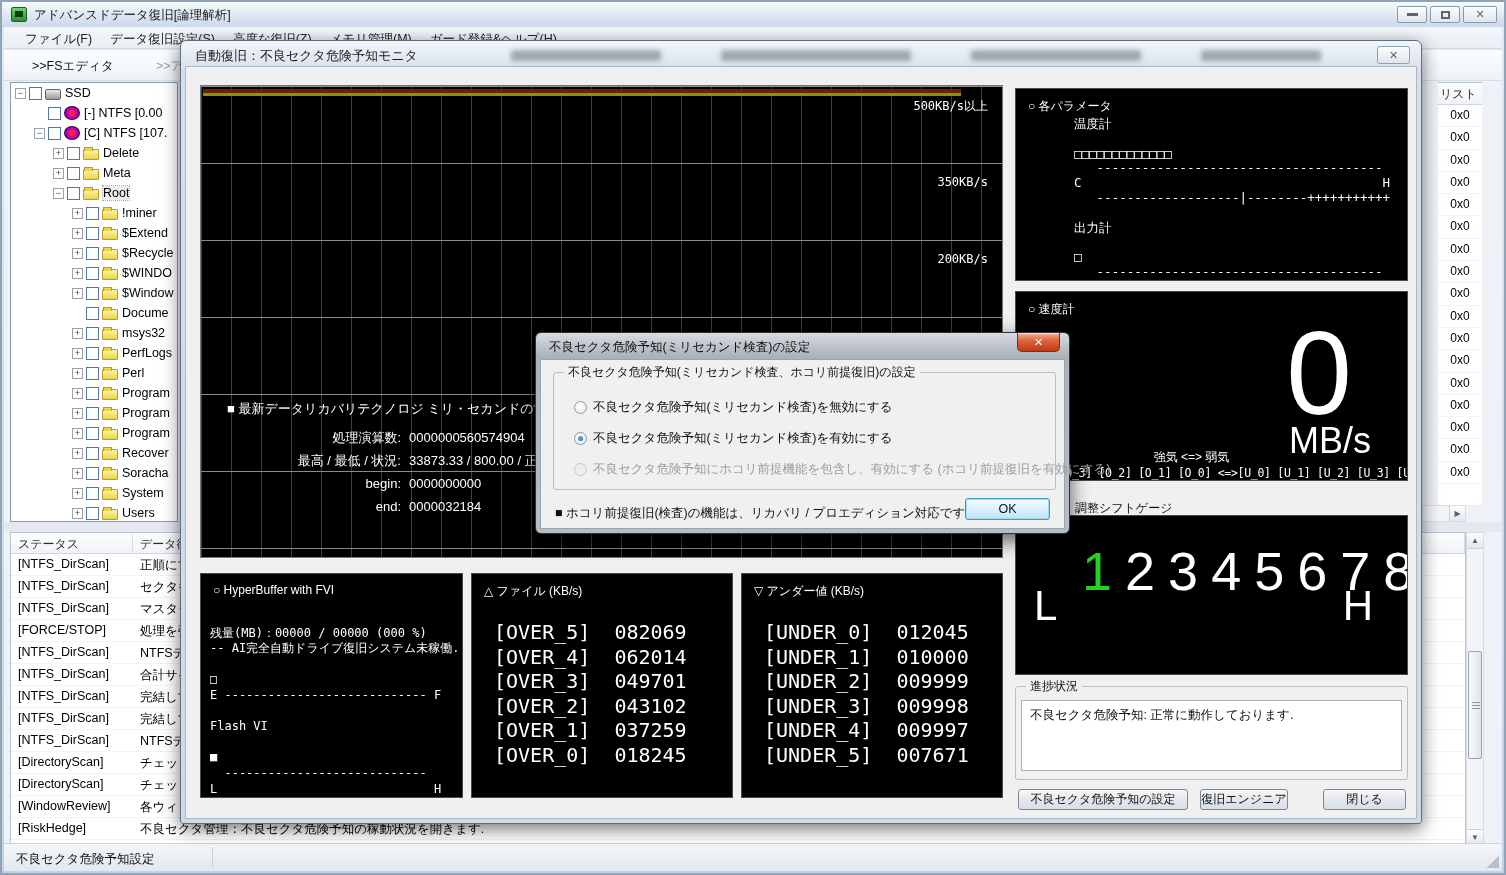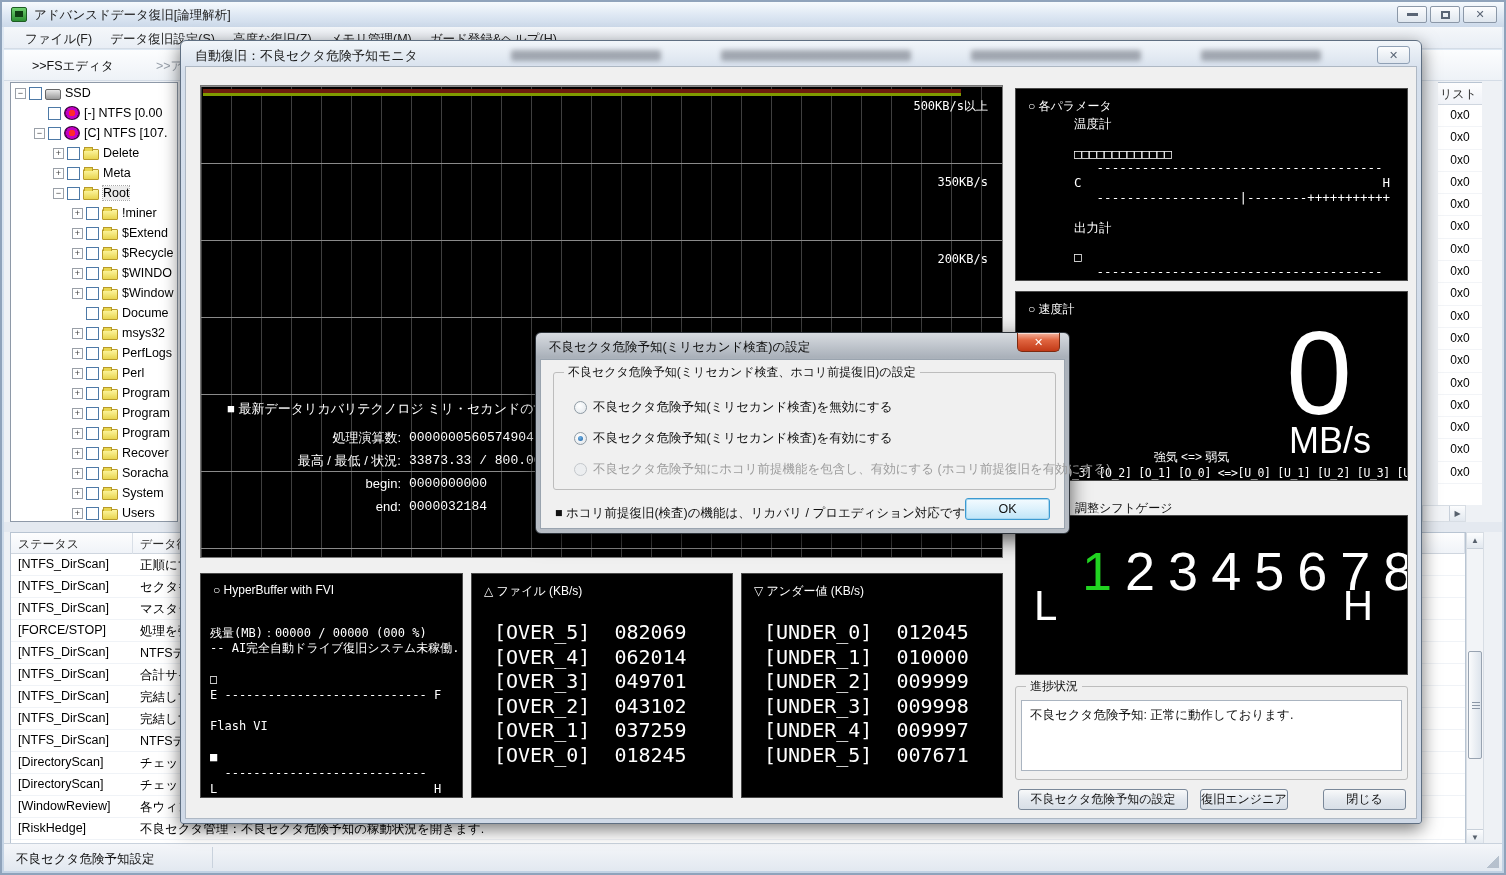--- a/index.html
+++ b/index.html
@@ -114,7 +114,7 @@
   .g-headline{position:absolute;left:26px;top:314px;font-size:13px;color:#fff;white-space:nowrap;}
   .g-stats{position:absolute;left:10px;top:340px;color:#fff;font-size:13px;
     display:grid;grid-template-columns:190px auto;line-height:23px;column-gap:8px;}
-  .g-stats .lab{text-align:right;white-space:pre;} .g-stats .val{white-space:pre;font-family:Liberation Mono, monospace;}
+  .g-stats .lab{text-align:right;white-space:pre;} .g-stats .val{white-space:pre;font-family:Liberation Sans, sans-serif;}
 
   
   .bpanel{position:absolute;background:#000;border:1px solid #4a4a4a;overflow:hidden;color:#fff;}

